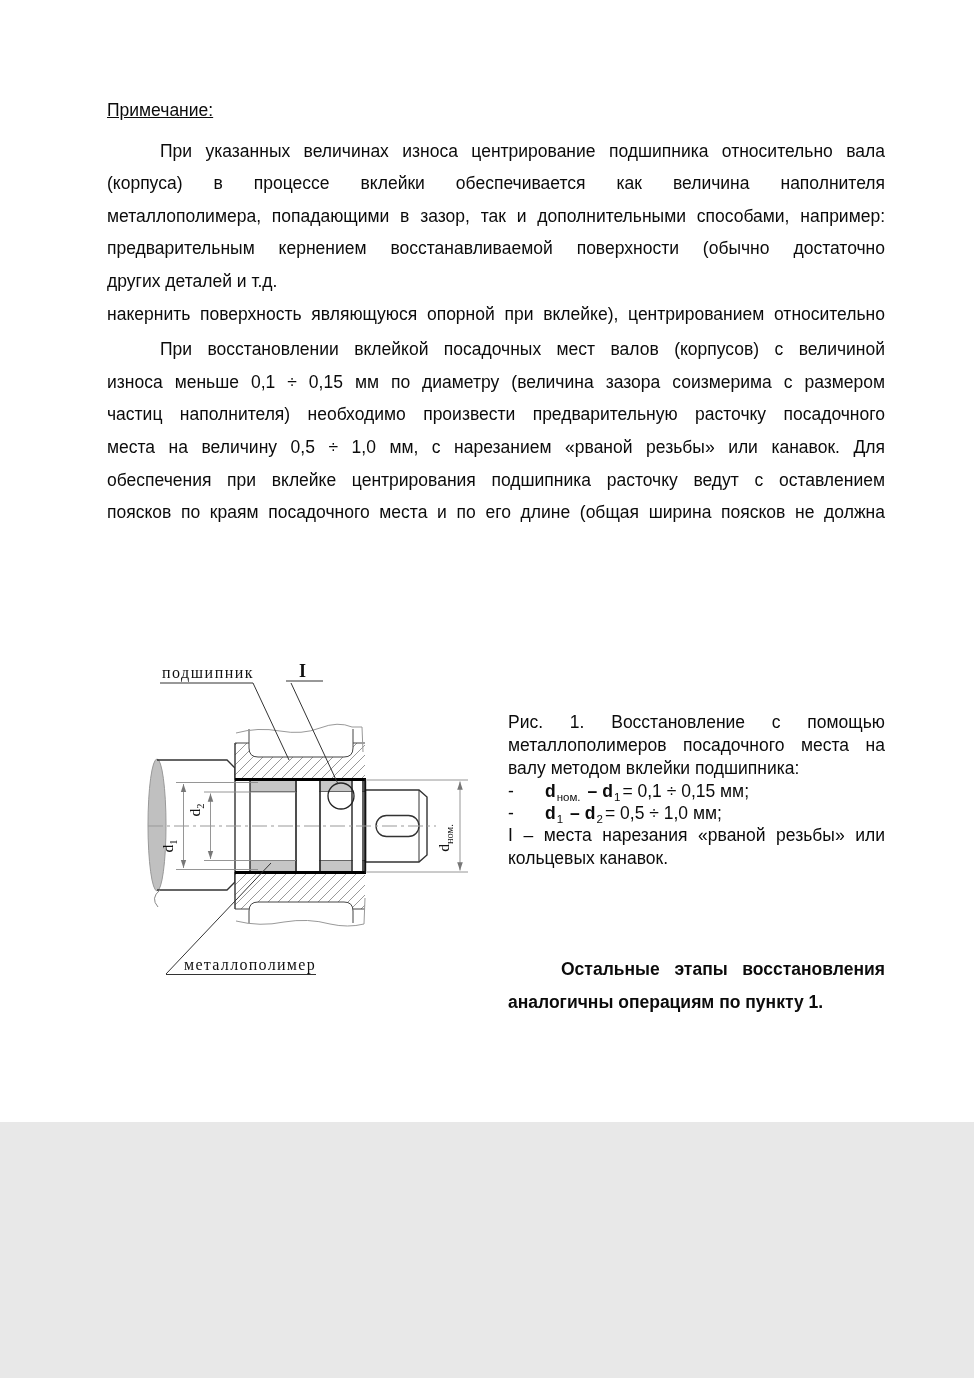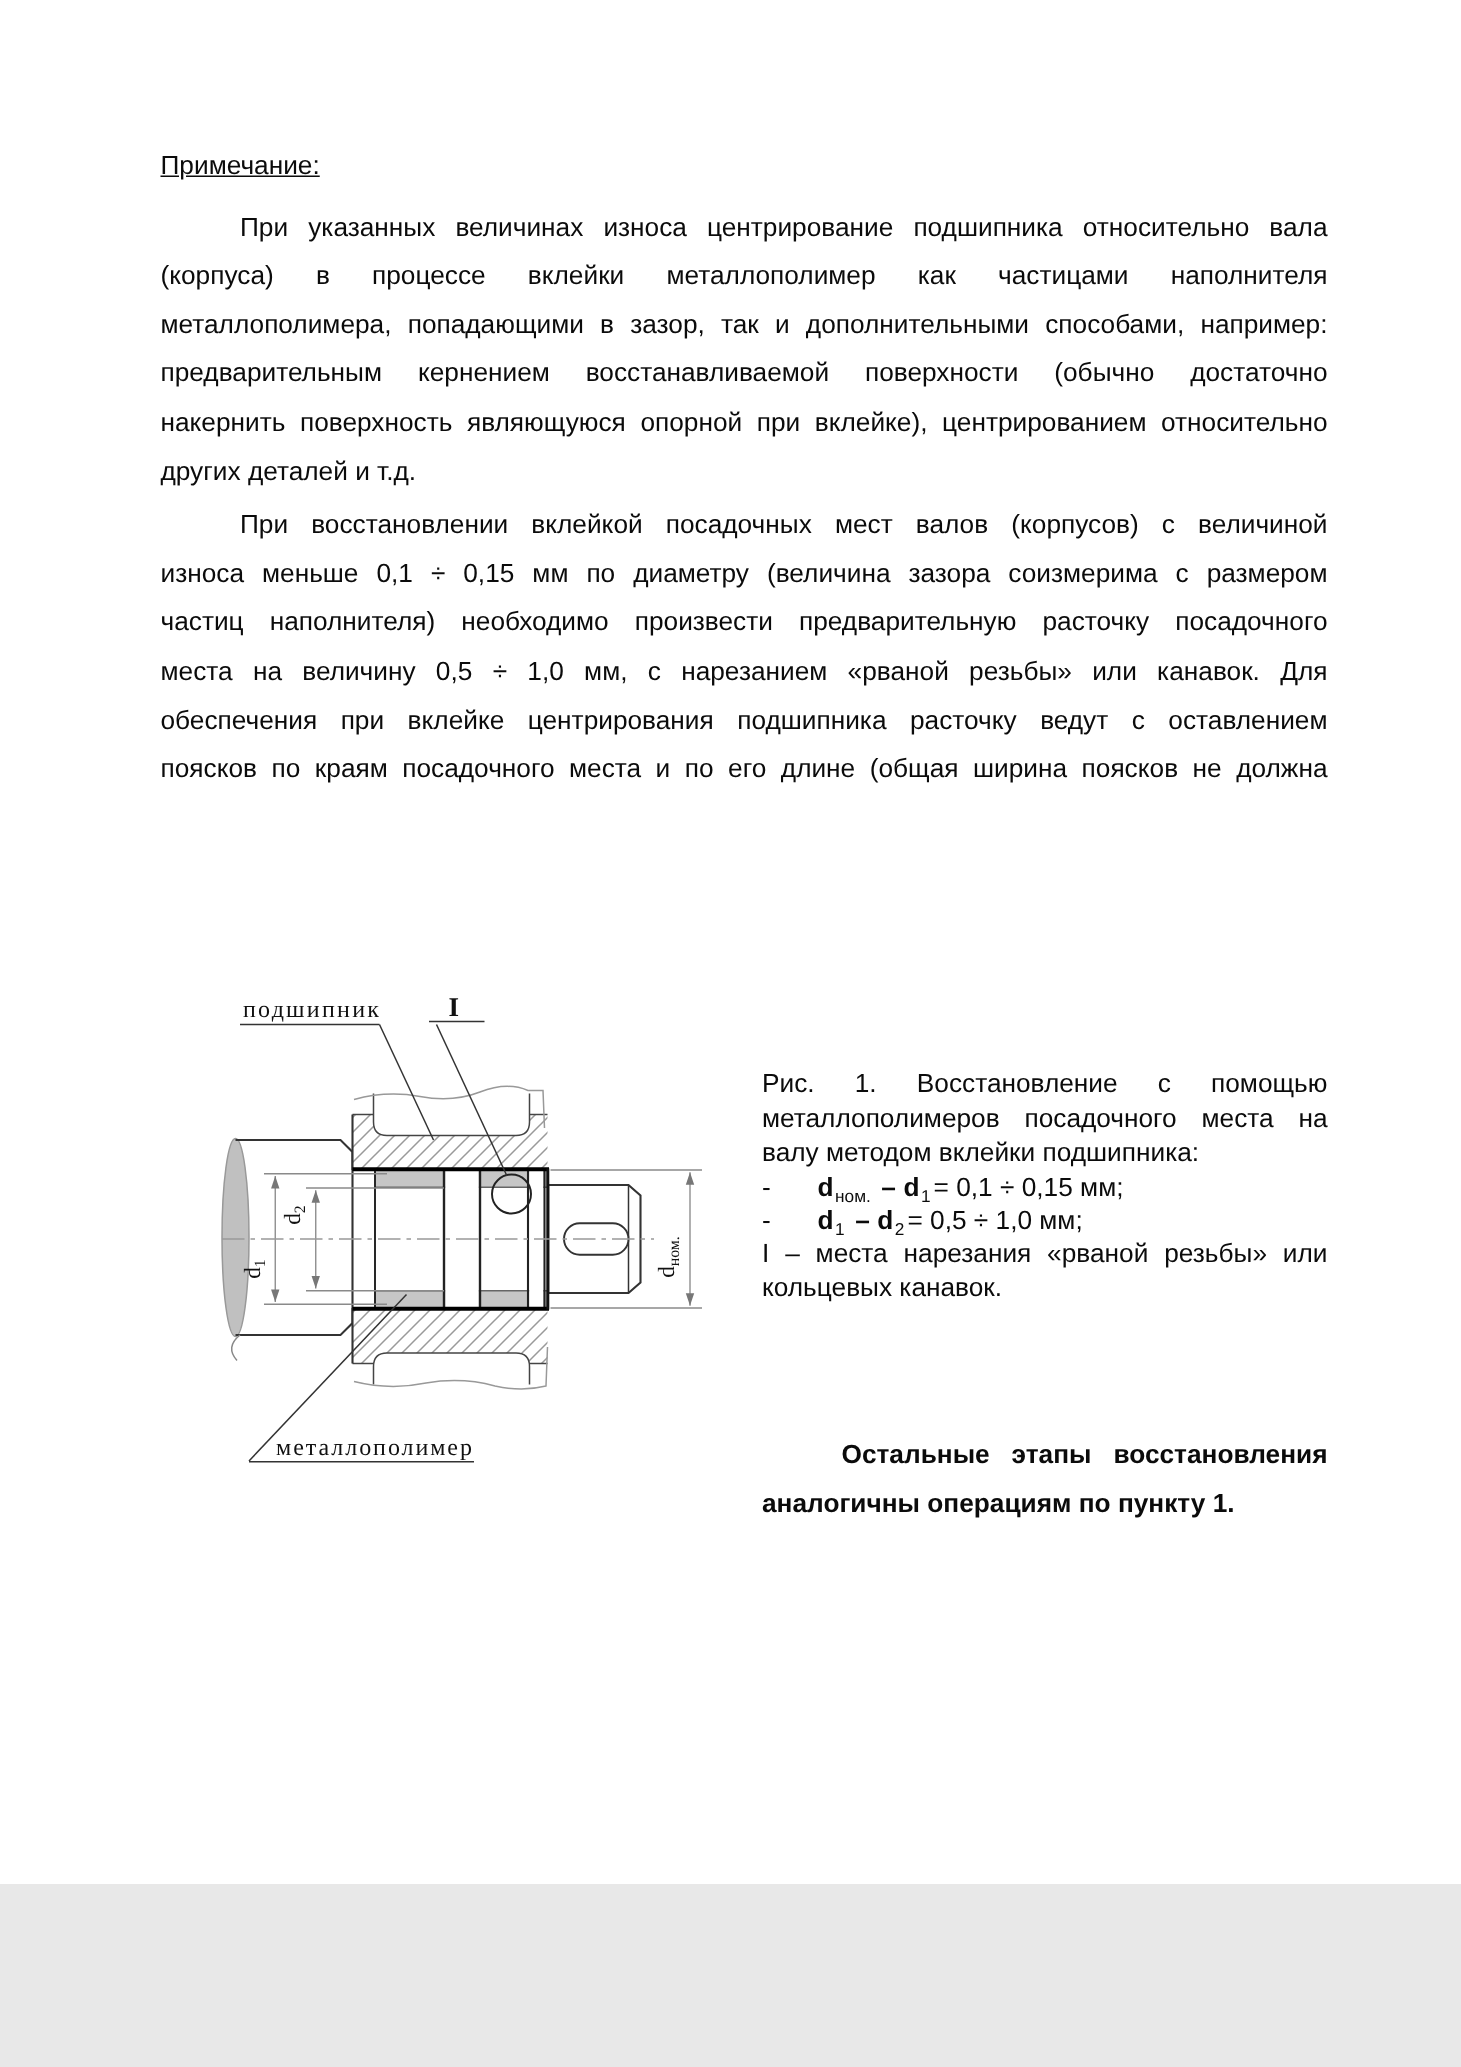--- a/index.html
+++ b/index.html
@@ -3,7 +3,7 @@
 <meta charset="utf-8">
 <style>
   html,body{margin:0;padding:0;background:#e8e8e8;}
-  .page{position:relative;width:974px;height:1256px;background:#ffffff;
+  .page{position:relative;width:974px;height:1122px;background:#ffffff;
         font-family:"Liberation Sans",sans-serif;color:#0b0b0b;overflow:hidden;margin:0 auto;}
   
   .doc{position:absolute;left:107px;top:94px;width:778px;font-size:17.5px;line-height:32.6px;}

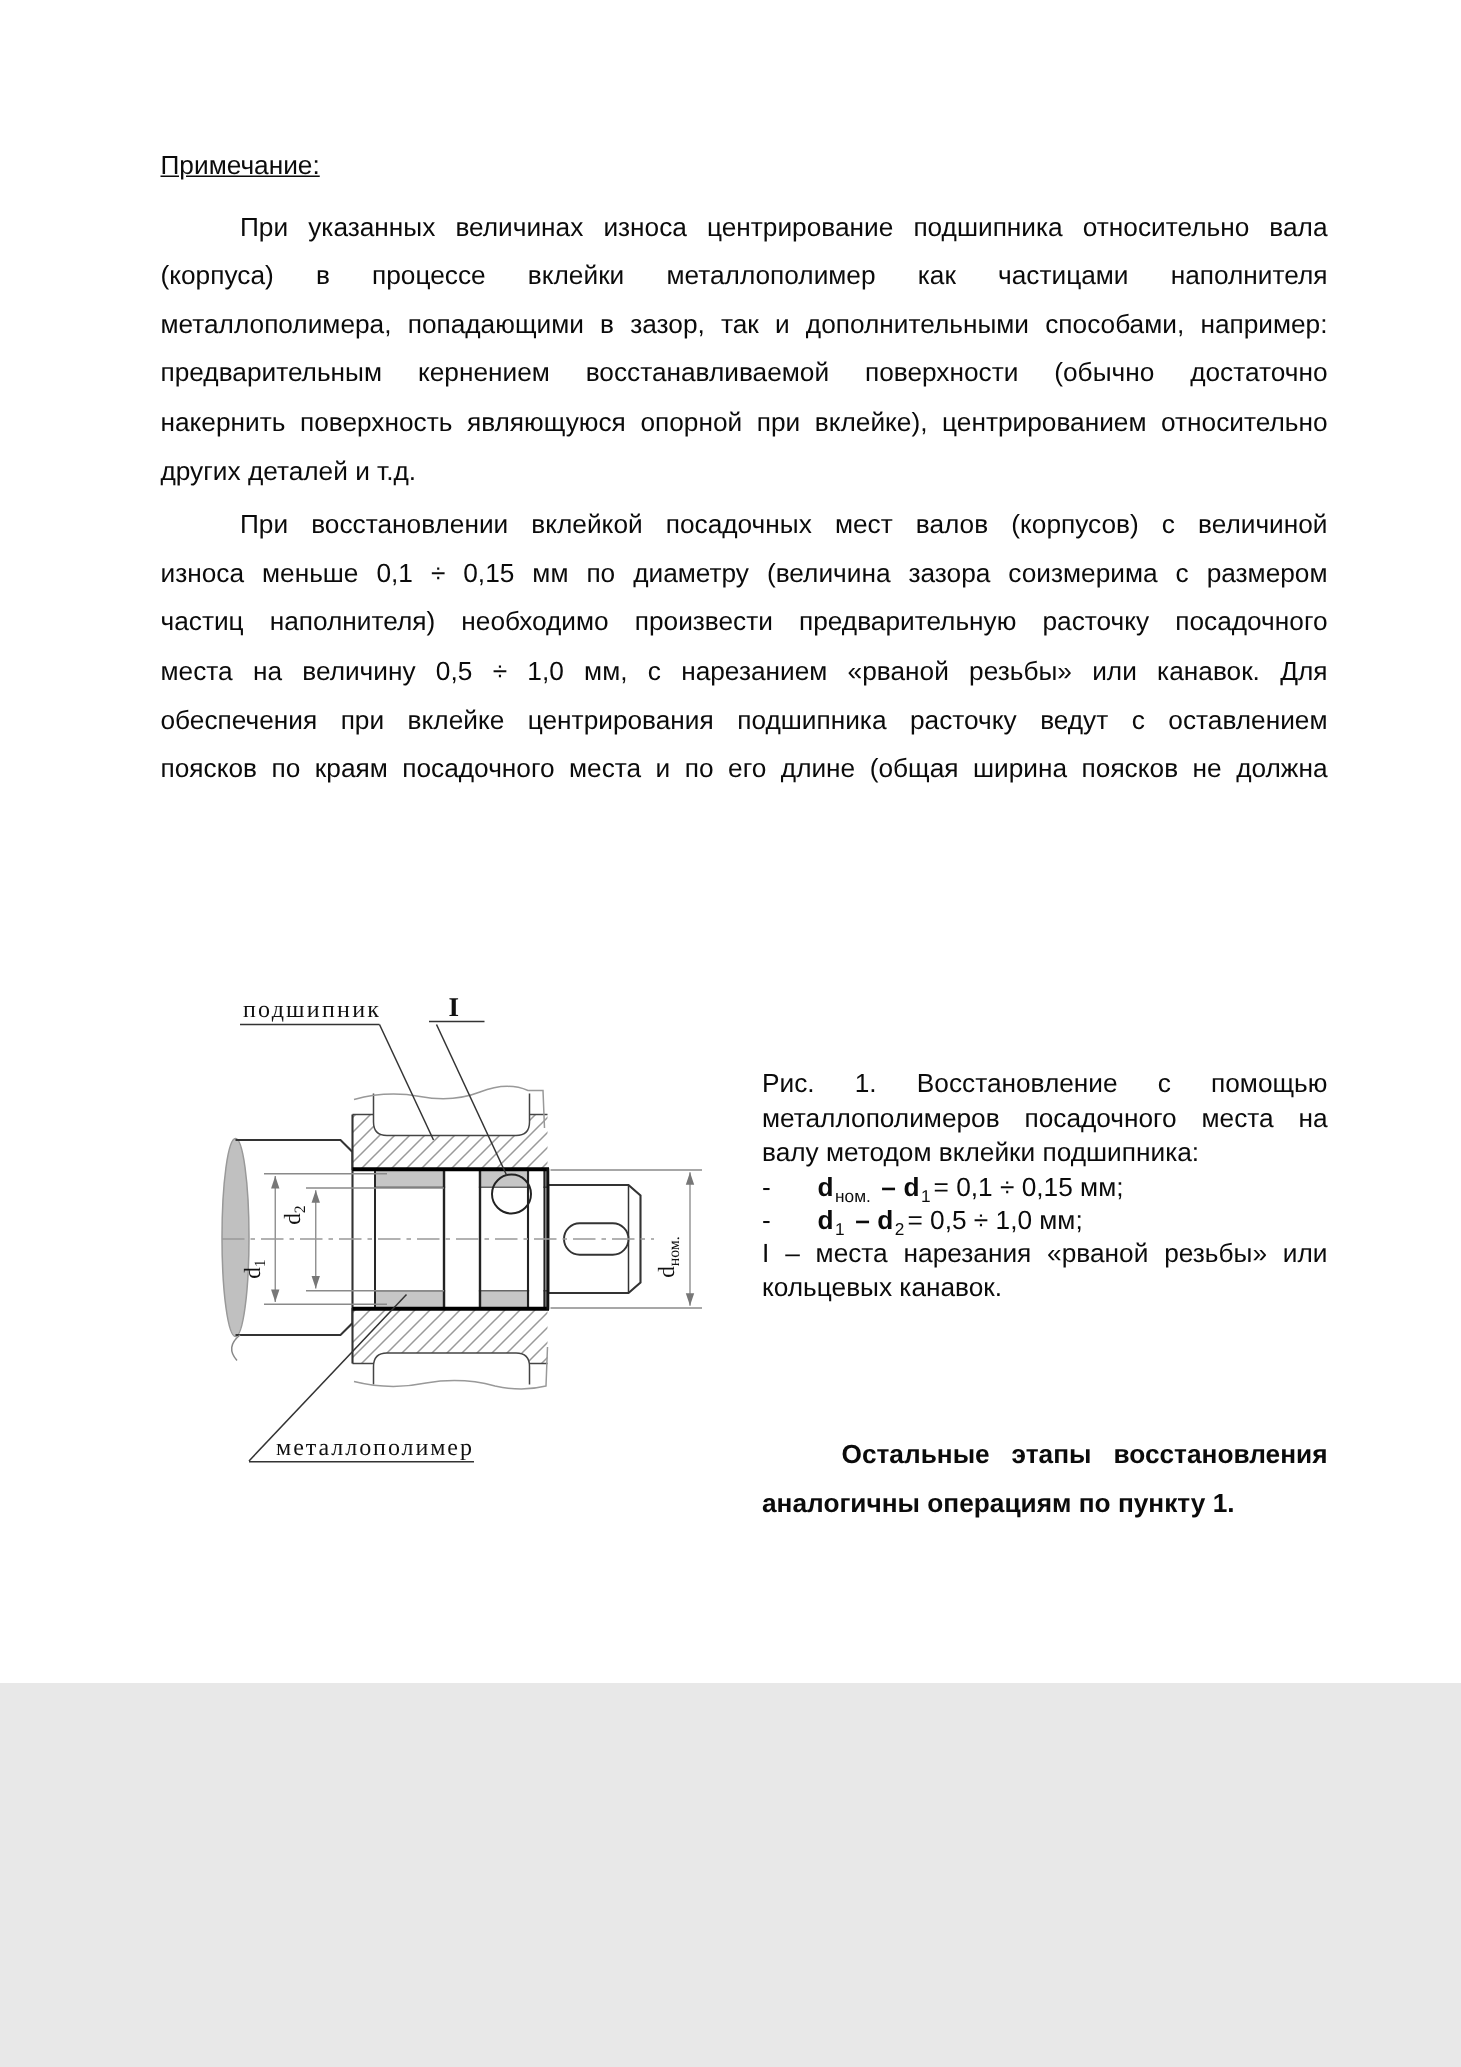--- a/index.html
+++ b/index.html
@@ -40,7 +40,7 @@
     <p class="note-h"><span>Примечание:</span></p>
     <div class="para p1">
       <div class="jline indent">При указанных величинах износа центрирование подшипника относительно вала</div>
-      <div class="jline">(корпуса) в процессе вклейки металлополимер как частицами наполнителя</div>
+      <div class="jline">(корпуса) в процессе вклейки обеспечивается как величина наполнителя</div>
       <div class="jline">металлополимера, попадающими в зазор, так и дополнительными способами, например:</div>
       <div class="jline">предварительным кернением восстанавливаемой поверхности (обычно достаточно</div>
       <div class="jline">накернить поверхность являющуюся опорной при вклейке), центрированием относительно</div>

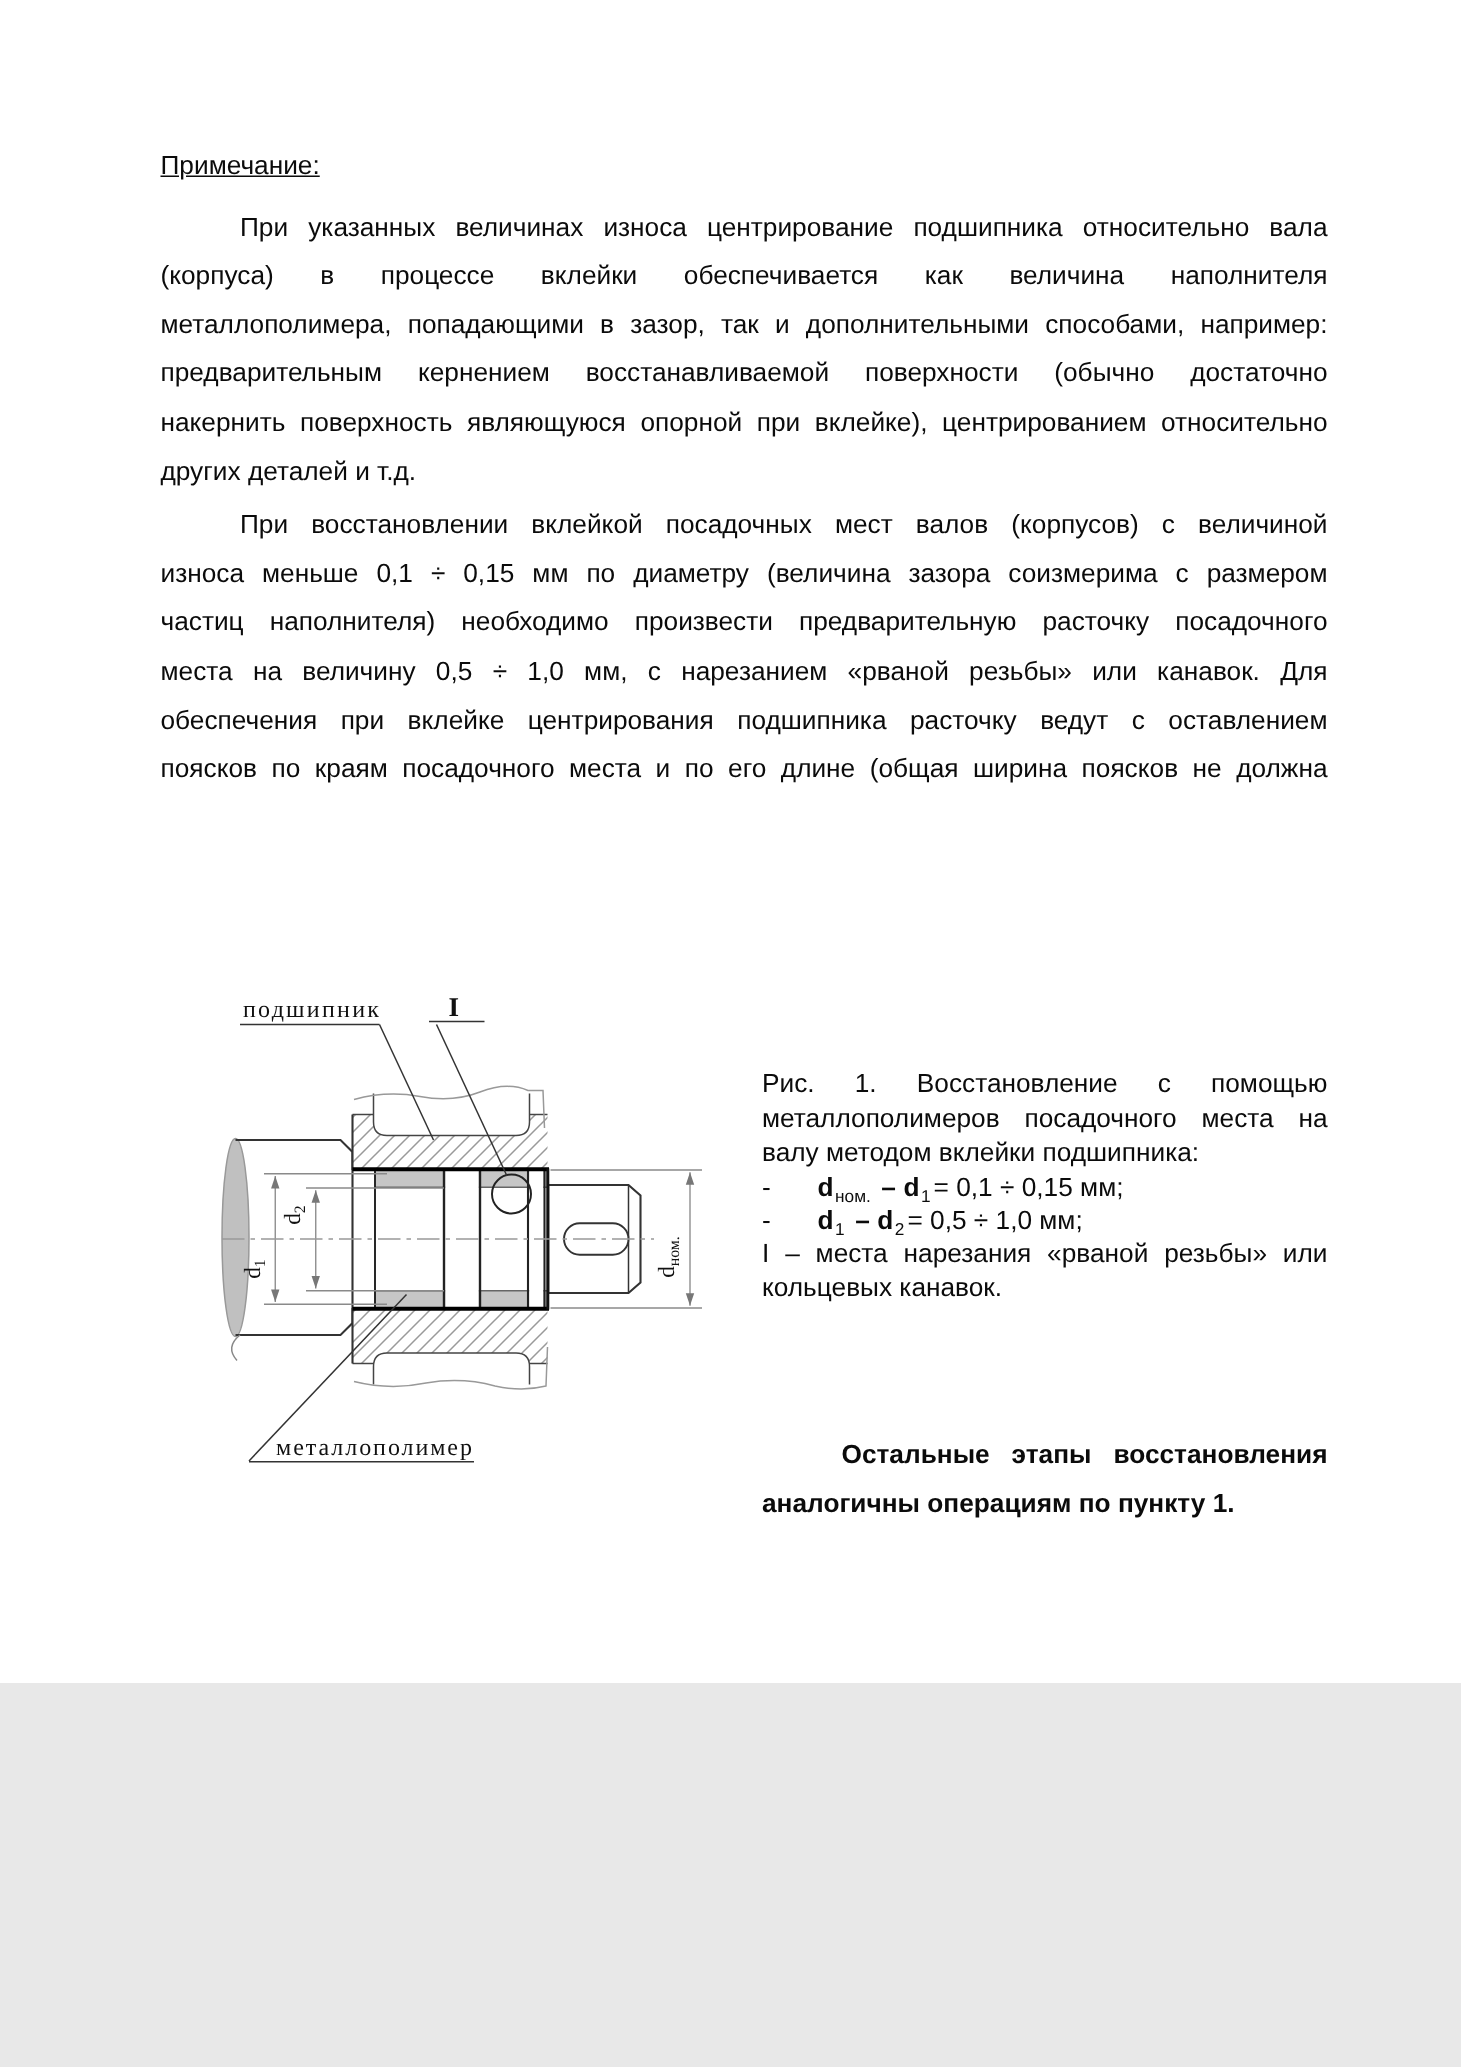--- a/index.html
+++ b/index.html
@@ -43,8 +43,8 @@
       <div class="jline">(корпуса) в процессе вклейки обеспечивается как величина наполнителя</div>
       <div class="jline">металлополимера, попадающими в зазор, так и дополнительными способами, например:</div>
       <div class="jline">предварительным кернением восстанавливаемой поверхности (обычно достаточно</div>
+      <div class="jline natural">других деталей и т.д.</div>
       <div class="jline">накернить поверхность являющуюся опорной при вклейке), центрированием относительно</div>
-      <div class="jline natural">других деталей и т.д.</div>
     </div>
 
 

